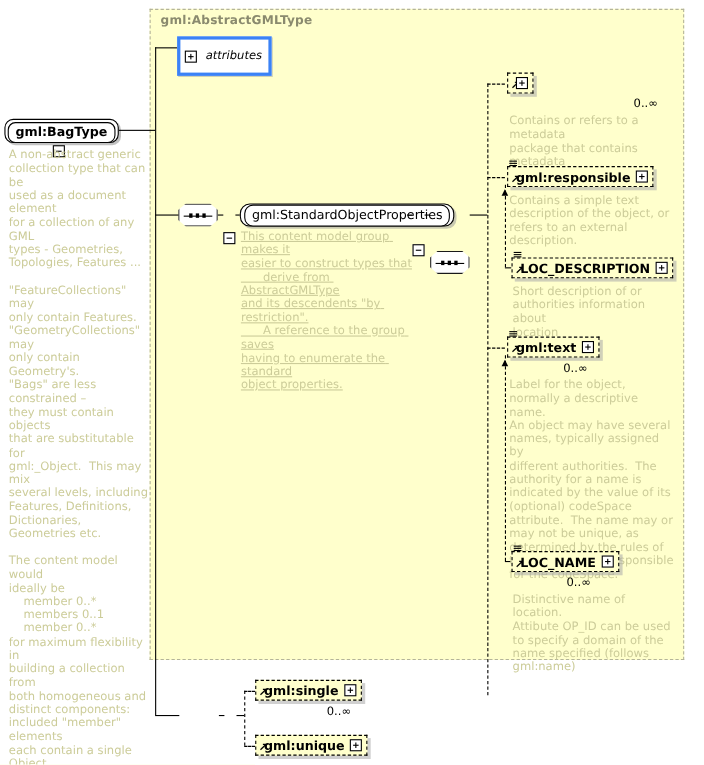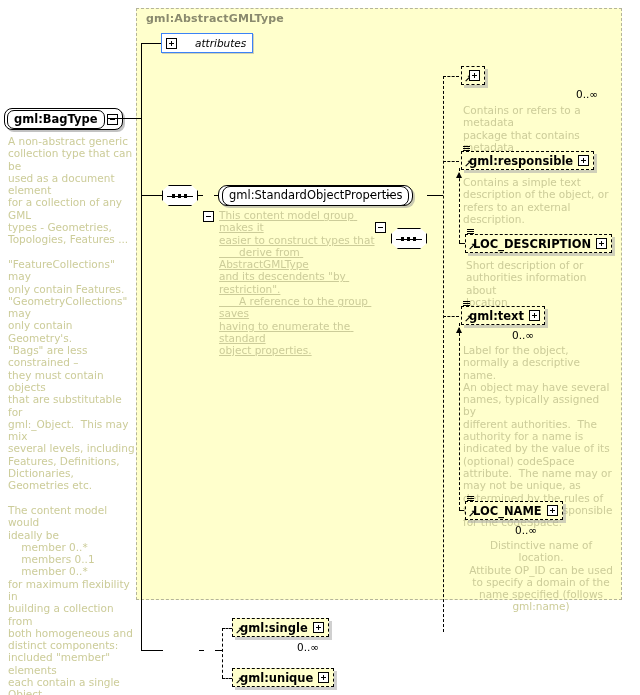--- a/index.html
+++ b/index.html
@@ -54,9 +54,9 @@
 
   
   #attributes-box{
-    left:161px;top:33px;height:20px;
-    border:1px solid #3b82f6;background:#fff;
-    box-sizing:border-box;display:flex;align-items:center;gap:18px;
+    left:161px;top:33px;height:36px;
+    border:3px solid #3b82f6;background:#fff;
+    box-sizing:border-box;display:flex;align-items:center;gap:8px;
     padding:0 6px 0 4px;
     box-shadow:1px 1px 0 rgba(140,140,140,.4);
   }

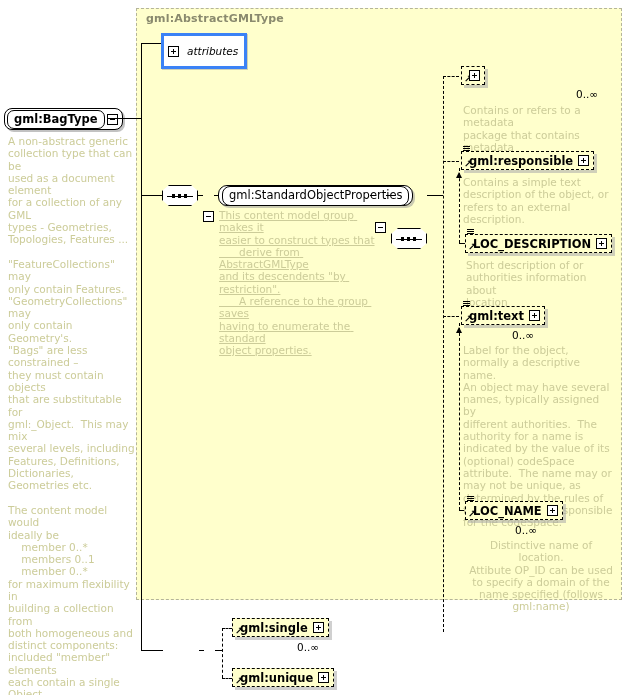--- a/index.html
+++ b/index.html
@@ -134,7 +134,7 @@
 <div class="abs" id="gml-type-region"></div>
 <div class="abs" id="gml-type-title">gml:AbstractGMLType</div>
 
-<div class="abs typebox" id="bagtype" style="left:4px;top:108px;height:22px;">
+<div class="abs typebox" id="bagtype" style="left:4px;top:108px;height:22px;flex-direction:column;">
   <div class="inner">gml:BagType</div>
   <div class="plusbox" style="margin-right:4px;"></div>
 </div>

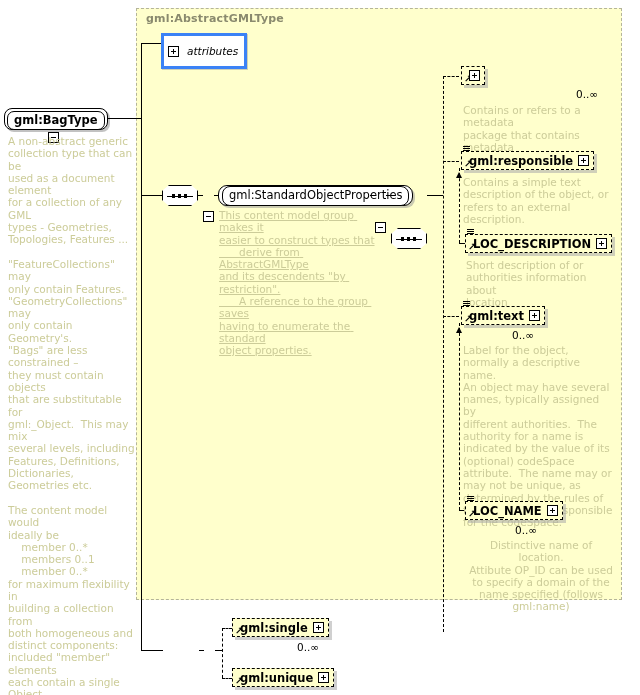--- a/index.html
+++ b/index.html
@@ -315,7 +315,7 @@
   <div class="plusbox plus"></div>
 </div>
 <div class="abs occurs" style="left:515px;top:524px;">0..∞</div>
-<div class="abs doc" style="left:466px;top:539px;width:150px;text-align:center;">Distinctive name of location.
+<div class="abs doc" style="left:466px;top:539px;width:150px;">Distinctive name of location.
 Attibute OP_ID can be used
 to specify a domain of the
 name specified (follows

